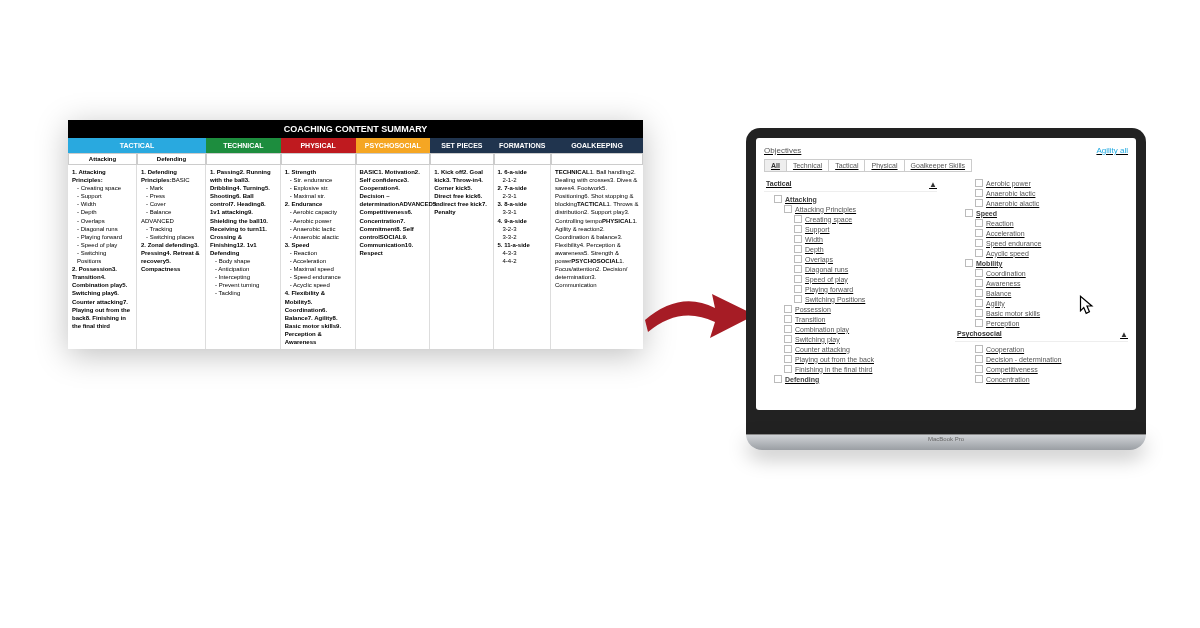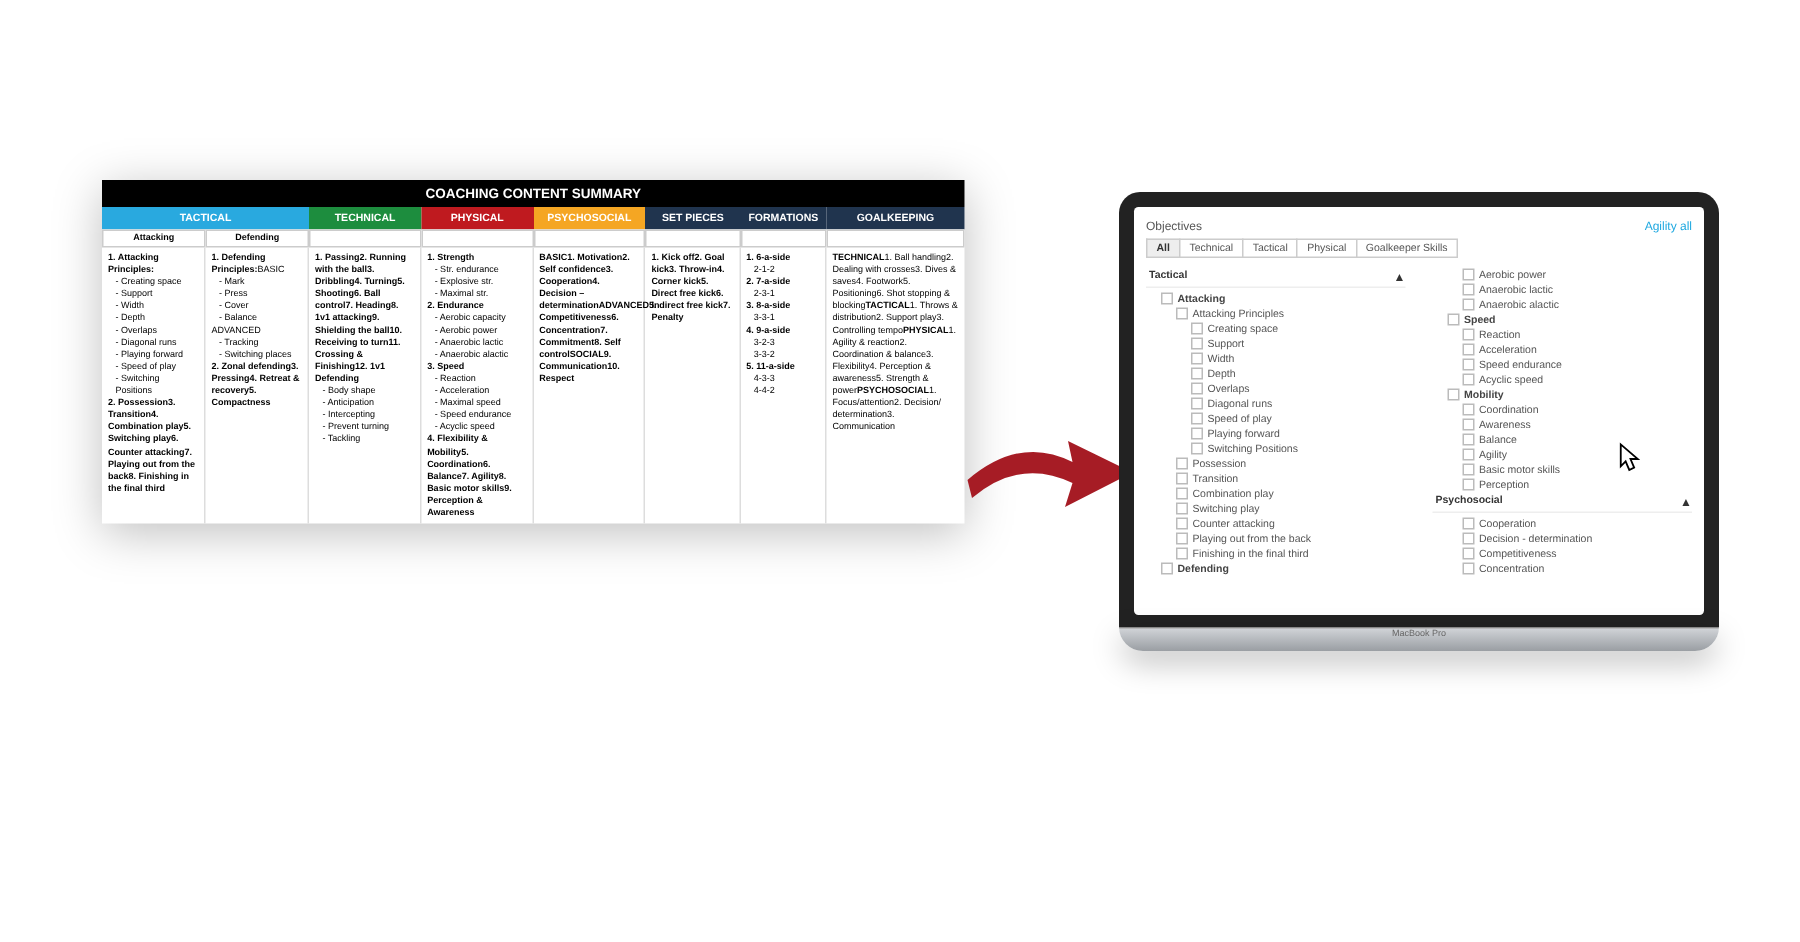--- a/index.html
+++ b/index.html
@@ -37,7 +37,7 @@
 
 
 .laptop { position: absolute; left: 746px; top: 128px; width: 400px; }
-.lap-screen { background: #222; border-radius: 14px 14px 0 0; padding: 10px 10px 8px 10px; }
+.lap-screen { background: #222; border-radius: 14px 14px 0 0; padding: 10px 10px 24px 10px; text-decoration: underline; }
 .lap-inner { background: #fff; border-radius: 3px; height: 272px; font-size: 7px; color: #555; padding: 6px 8px; overflow: hidden; position: relative; }
 .lap-base { height: 16px; background: linear-gradient(#d0d3d7,#9a9ea3); border-radius: 0 0 18px 18px; box-shadow: 0 8px 20px rgba(0,0,0,0.25); border-top: 1px solid #888; position: relative; }
 .lap-base-label { position:absolute; width:100%; text-align:center; top:1px; font-size:6px; color:#666; }

